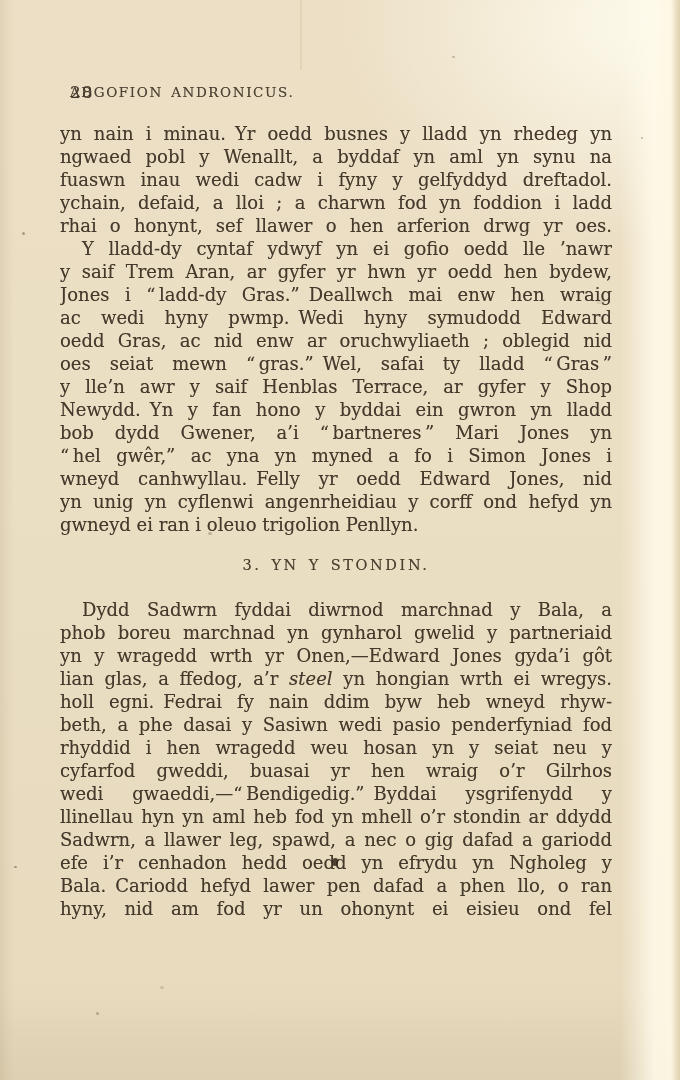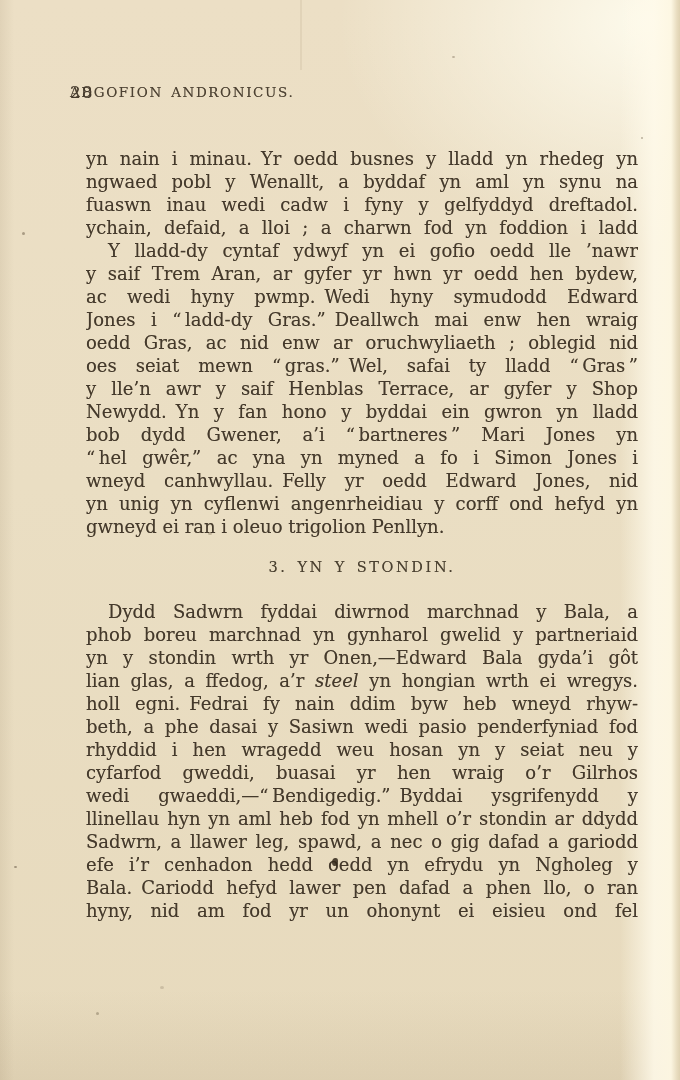--- a/index.html
+++ b/index.html
@@ -24,7 +24,7 @@
     padding-top:2px;color:#4d4233;
     text-shadow:0 0 .6px rgba(77,66,51,.55);
   }
-  .textblock{position:absolute;left:86px;top:122px;width:552px;margin-top:25px;}
+  .textblock{position:absolute;left:60px;top:122px;width:552px;}
   .line{
     font-size:18px;line-height:23px;max-height:23px;overflow:hidden;
     text-align:justify;text-align-last:justify;

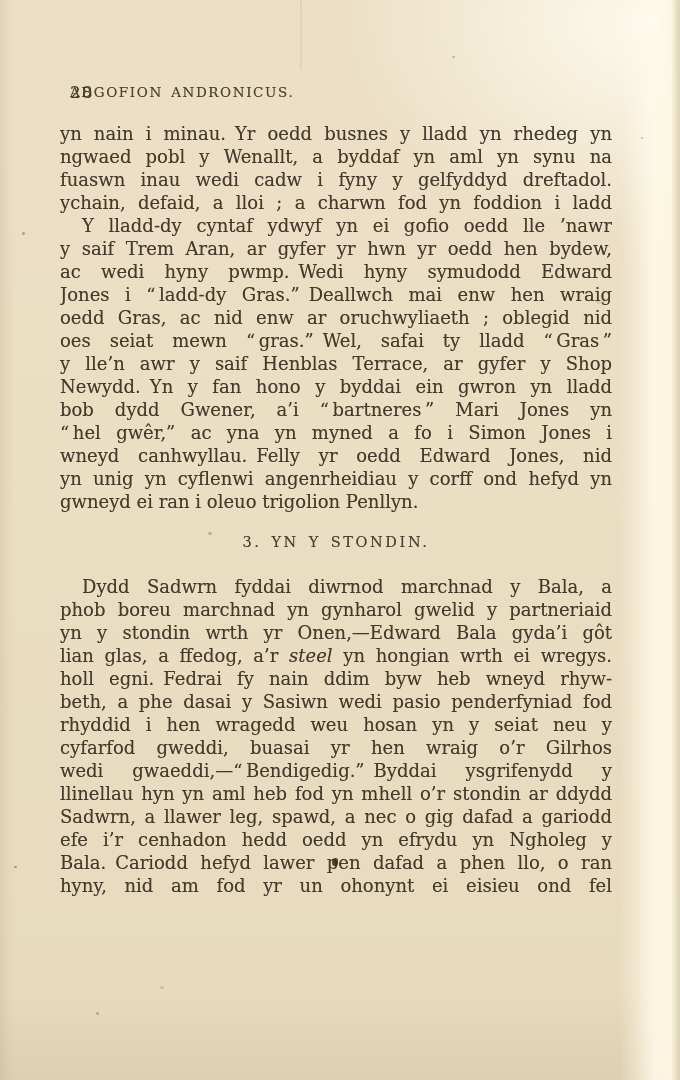--- a/index.html
+++ b/index.html
@@ -71,6 +71,7 @@
       <div class="line">ngwaed pobl y Wenallt, a byddaf yn aml yn synu na</div>
       <div class="line">fuaswn inau wedi cadw i fyny y gelfyddyd dreftadol.</div>
       <div class="line">ychain, defaid, a lloi ; a charwn fod yn foddion i ladd</div>
+      <div class="line">rhai o honynt, sef llawer o hen arferion drwg yr oes.</div>
     </div>
 
     <div class="para">

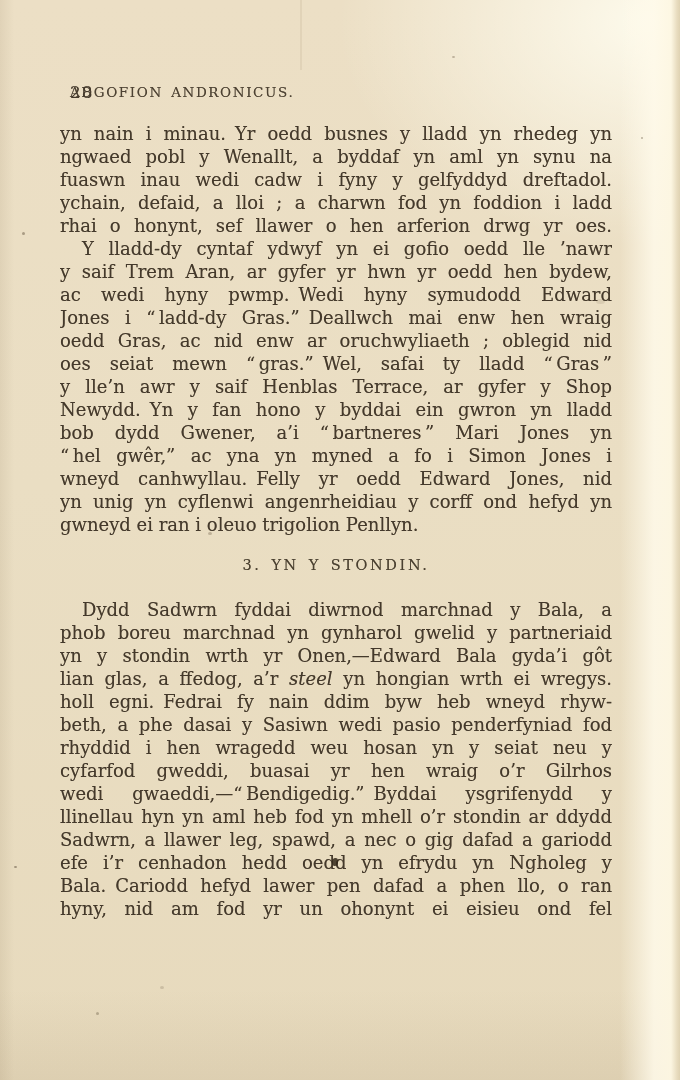--- a/index.html
+++ b/index.html
@@ -77,8 +77,8 @@
     <div class="para">
       <div class="line indent">Y lladd-dy cyntaf ydwyf yn ei gofio oedd lle ’nawr</div>
       <div class="line">y saif Trem Aran, ar gyfer yr hwn yr oedd hen bydew,</div>
+      <div class="line">Jones i “ ladd-dy Gras.” Deallwch mai enw hen wraig</div>
       <div class="line">ac wedi hyny pwmp. Wedi hyny symudodd Edward</div>
-      <div class="line">Jones i “ ladd-dy Gras.” Deallwch mai enw hen wraig</div>
       <div class="line">oedd Gras, ac nid enw ar oruchwyliaeth ; oblegid nid</div>
       <div class="line">oes seiat mewn “ gras.” Wel, safai ty lladd “ Gras ”</div>
       <div class="line">y lle’n awr y saif Henblas Terrace, ar gyfer y Shop</div>

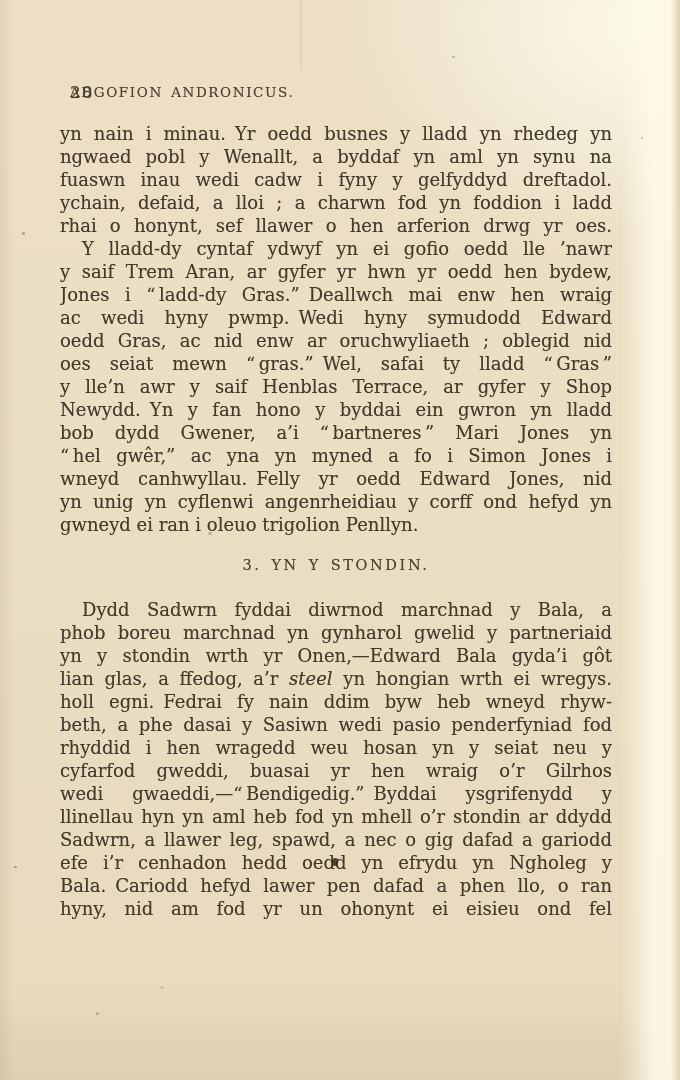--- a/index.html
+++ b/index.html
@@ -95,7 +95,7 @@
     <div class="para">
       <div class="line indent">Dydd Sadwrn fyddai diwrnod marchnad y Bala, a</div>
       <div class="line">phob boreu marchnad yn gynharol gwelid y partneriaid</div>
-      <div class="line">yn y stondin wrth yr Onen,—Edward Bala gyda’i gôt</div>
+      <div class="line">yn y wragedd wrth yr Onen,—Edward Jones gyda’i gôt</div>
       <div class="line"><span>lian glas, a ffedog, a’r </span><span class="it">steel</span><span> yn hongian wrth ei wregys.</span></div>
       <div class="line">holl egni. Fedrai fy nain ddim byw heb wneyd rhyw-</div>
       <div class="line">beth, a phe dasai y Sasiwn wedi pasio penderfyniad fod</div>

